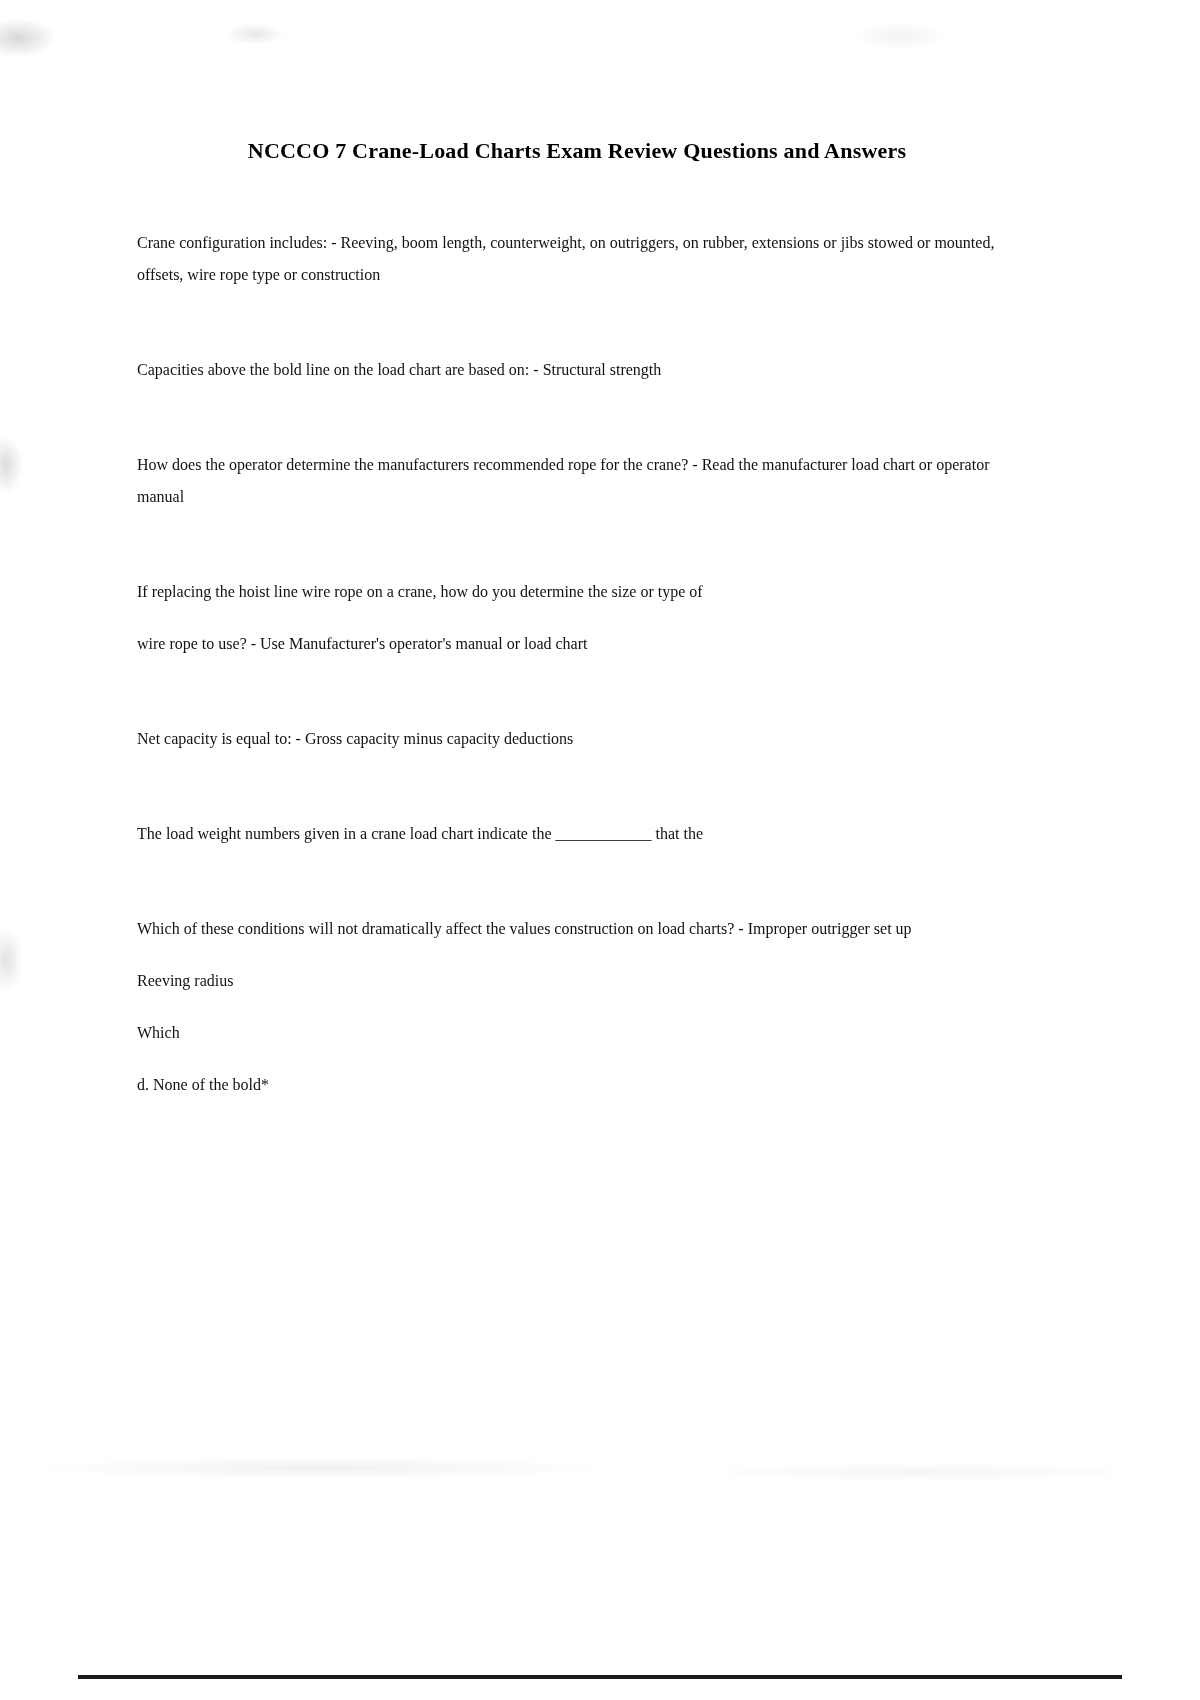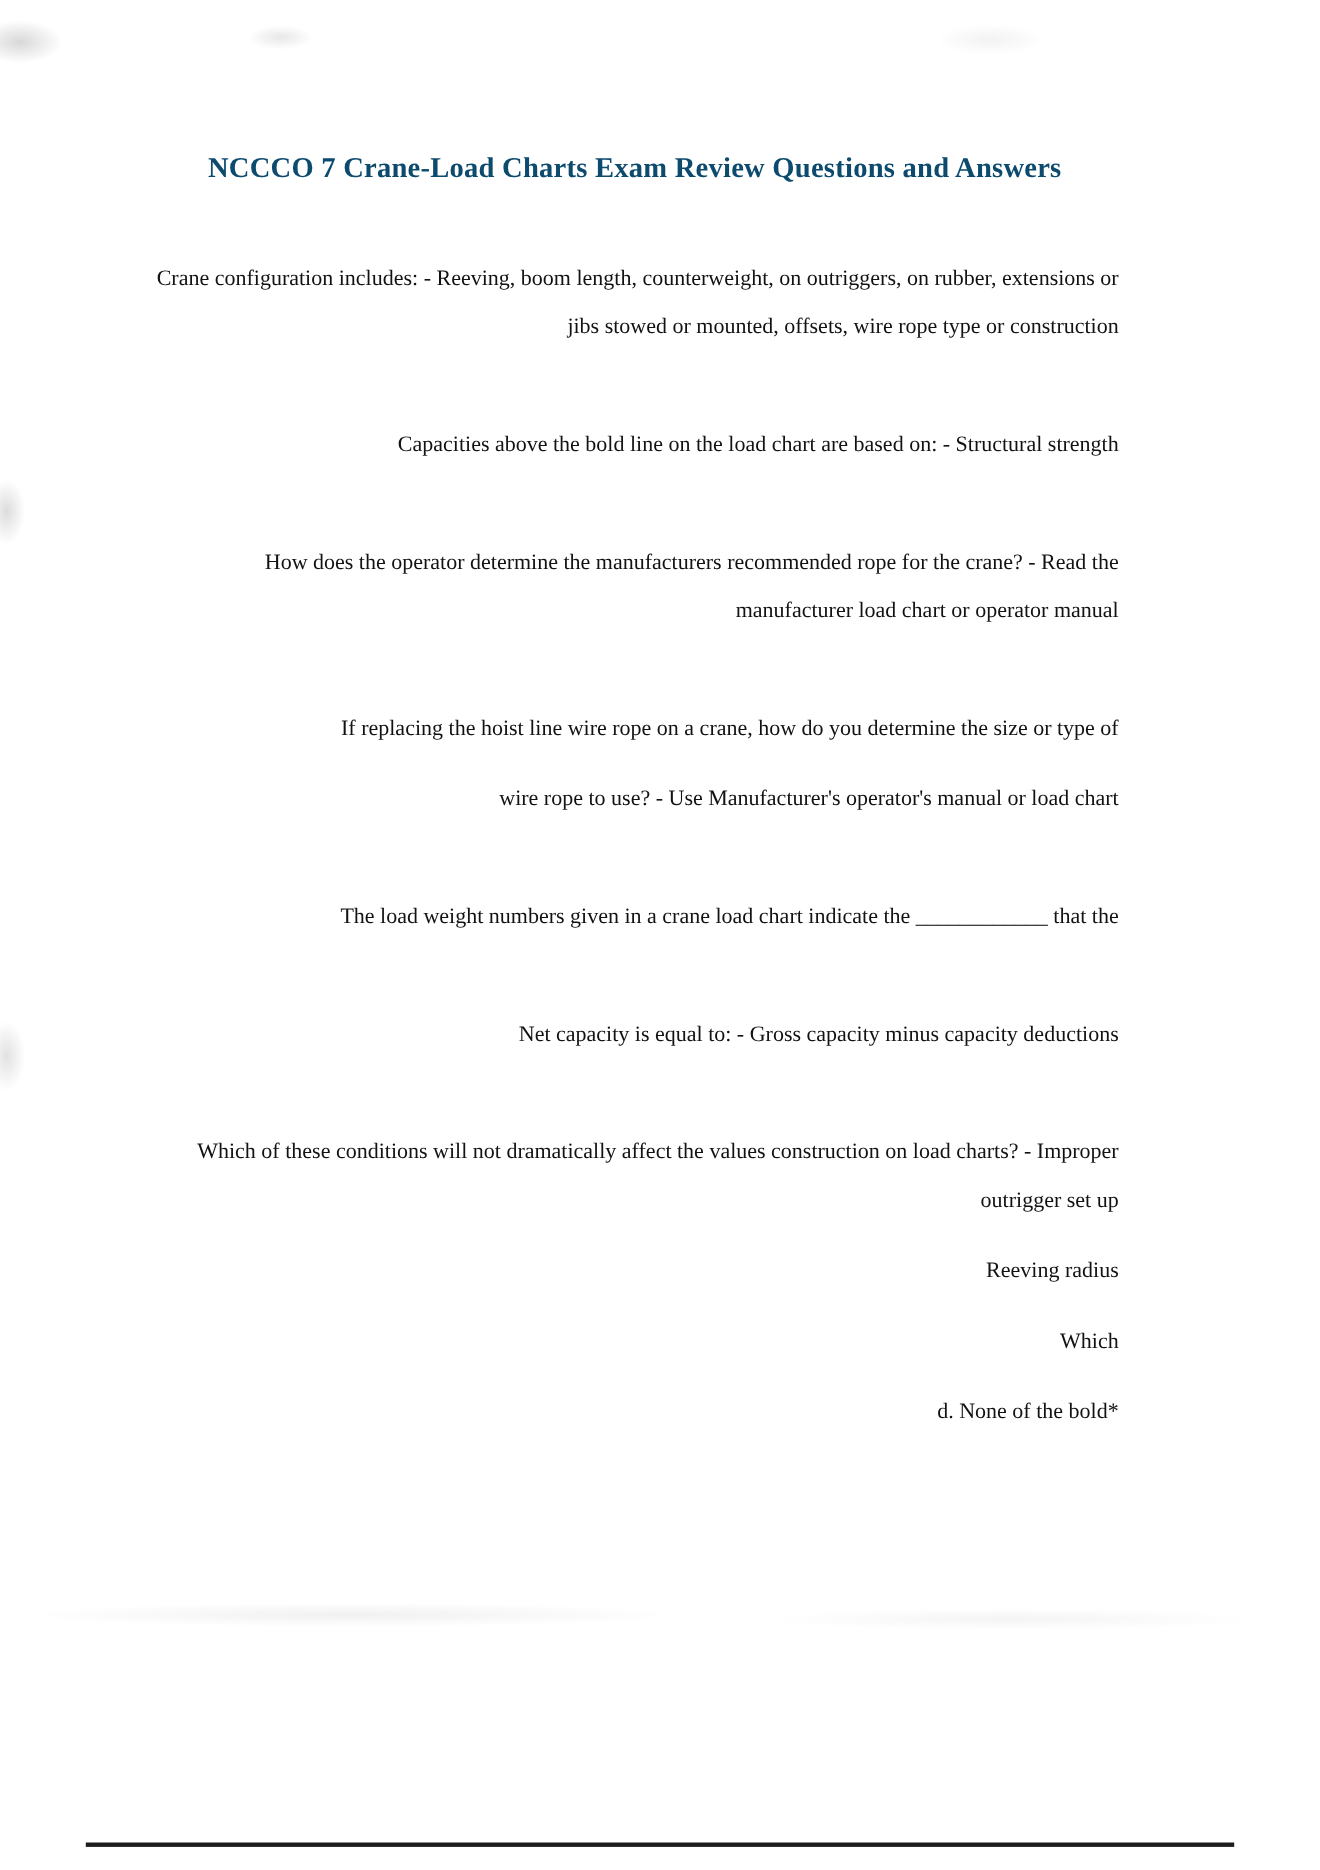--- a/index.html
+++ b/index.html
@@ -32,11 +32,11 @@
     width: 880px;
   }
   .title {
-    font-size: 26px;
+    font-size: 22px;
     font-weight: bold;
     text-align: center;
     letter-spacing: 0.2px;
-    color: #0c4a6e;
+    color: #000000;
     font-family: Liberation Serif, serif;
   }
   .block {

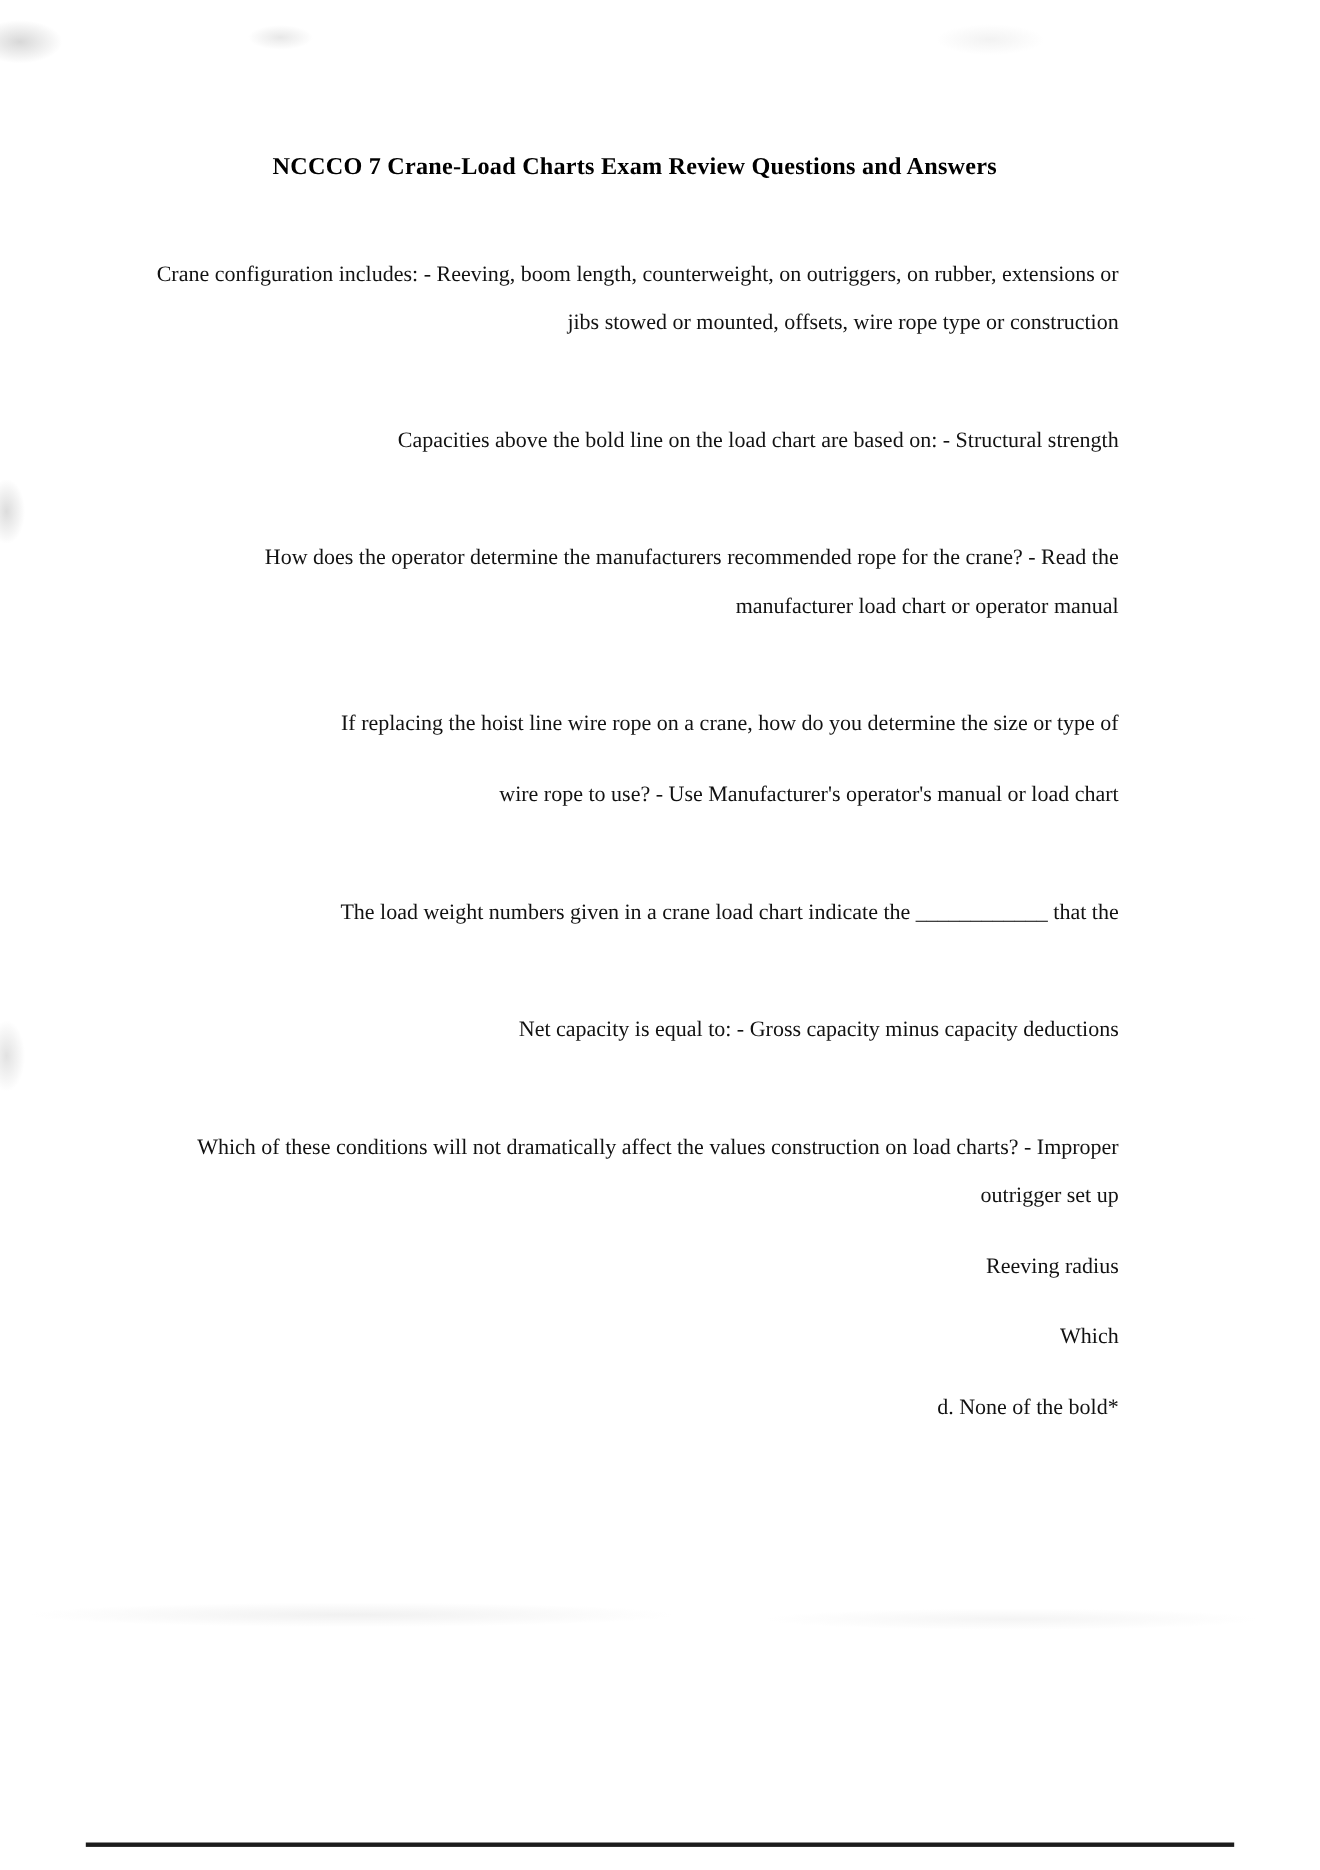--- a/index.html
+++ b/index.html
@@ -40,9 +40,8 @@
     font-family: Liberation Serif, serif;
   }
   .block {
-    font-size: 20px;
-    line-height: 44px;
-    text-align: right;
+    font-size: 16px;
+    line-height: 32px;
   }
   .gap-q { margin-top: 63px; }
   .gap-s { margin-top: 20px; }

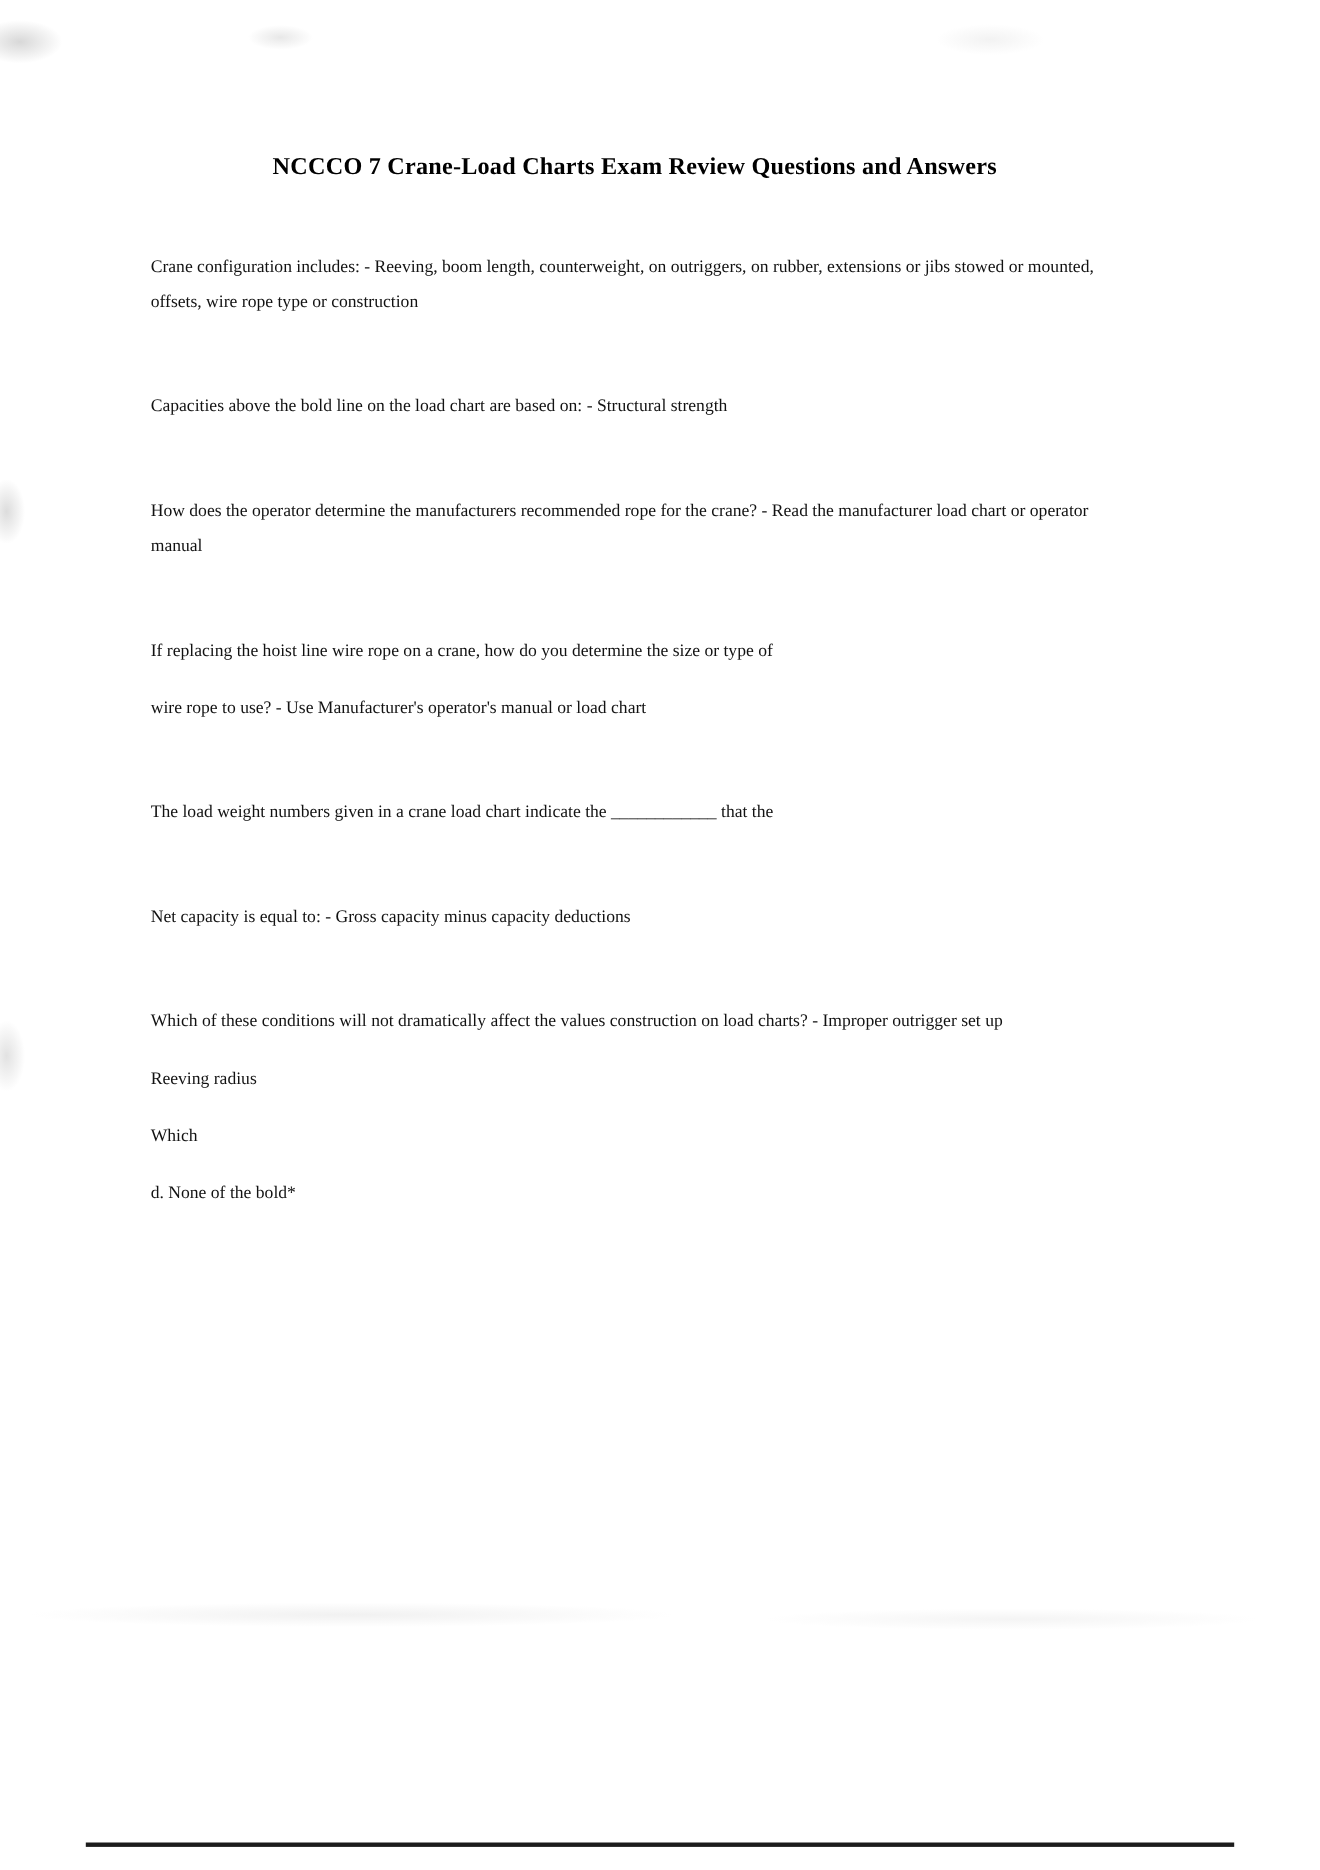--- a/index.html
+++ b/index.html
@@ -71,9 +71,9 @@
   <p class="block gap-q">If replacing the hoist line wire rope on a crane, how do you determine the size or type of</p>
   <p class="block gap-s">wire rope to use? - Use Manufacturer's operator's manual or load chart</p>
 
+  <p class="block gap-q">Net capacity is equal to: - Gross capacity minus capacity deductions</p>
+
   <p class="block gap-q">The load weight numbers given in a crane load chart indicate the ____________ that the</p>
-
-  <p class="block gap-q">Net capacity is equal to: - Gross capacity minus capacity deductions</p>
 
   <p class="block gap-q">Which of these conditions will not dramatically affect the values construction on load charts? - Improper outrigger set up</p>
   <p class="block gap-s">Reeving radius</p>

